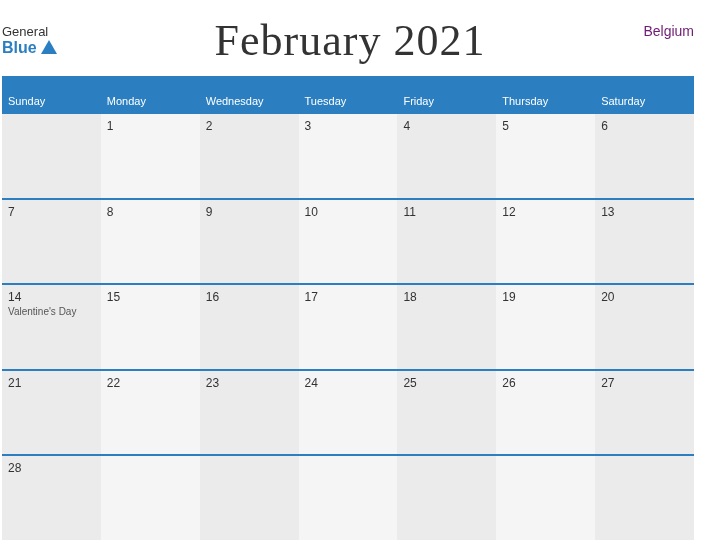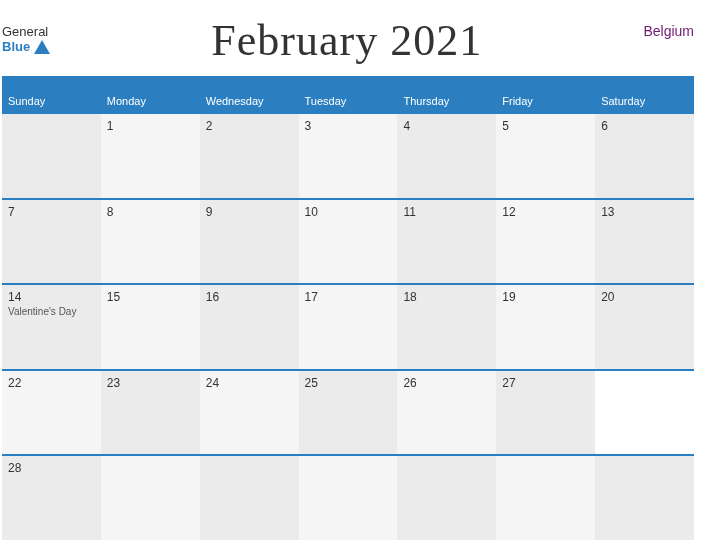--- a/index.html
+++ b/index.html
@@ -40,7 +40,7 @@
     }
 
     .logo-text-blue {
-      font-size: 13px;
+      font-size: 16px;
       color: #2b7fc1;
       font-weight: bold;
     }

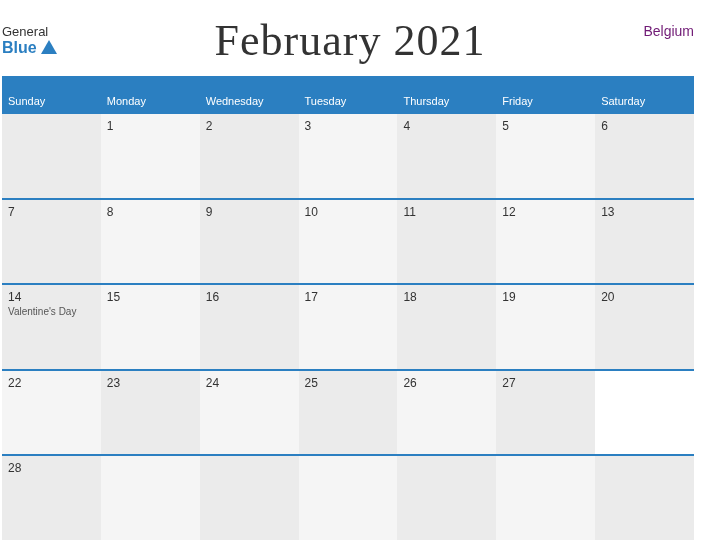--- a/index.html
+++ b/index.html
@@ -166,8 +166,8 @@
       <div class="day-header">Monday</div>
       <div class="day-header">Wednesday</div>
       <div class="day-header">Tuesday</div>
+      <div class="day-header">Friday</div>
       <div class="day-header">Thursday</div>
-      <div class="day-header">Friday</div>
       <div class="day-header">Saturday</div>
     </div>
 

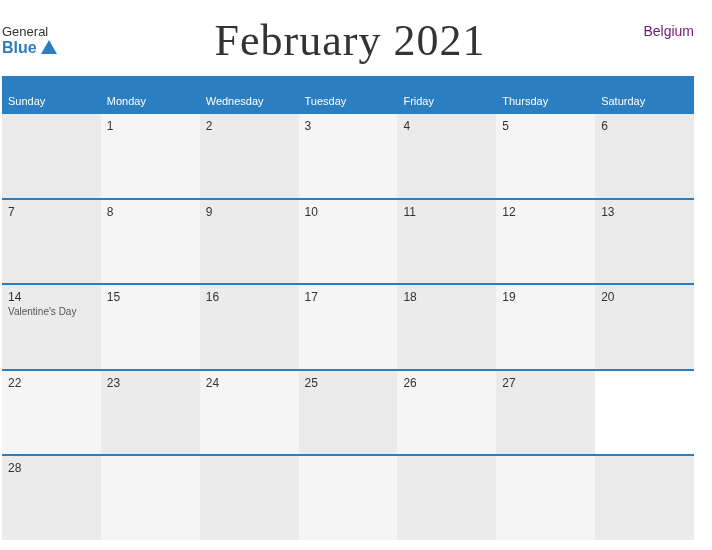--- a/index.html
+++ b/index.html
@@ -245,6 +245,9 @@
       </div>
 
       <div class="week-row">
+        <div class="day-cell col-0">
+            <span class="day-number">21</span>
+          </div>
         <div class="day-cell col-1">
             <span class="day-number">22</span>
           </div>

